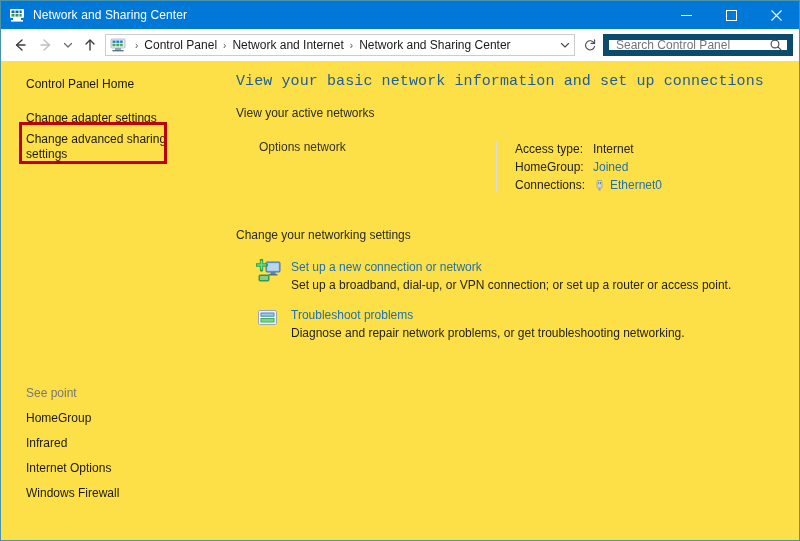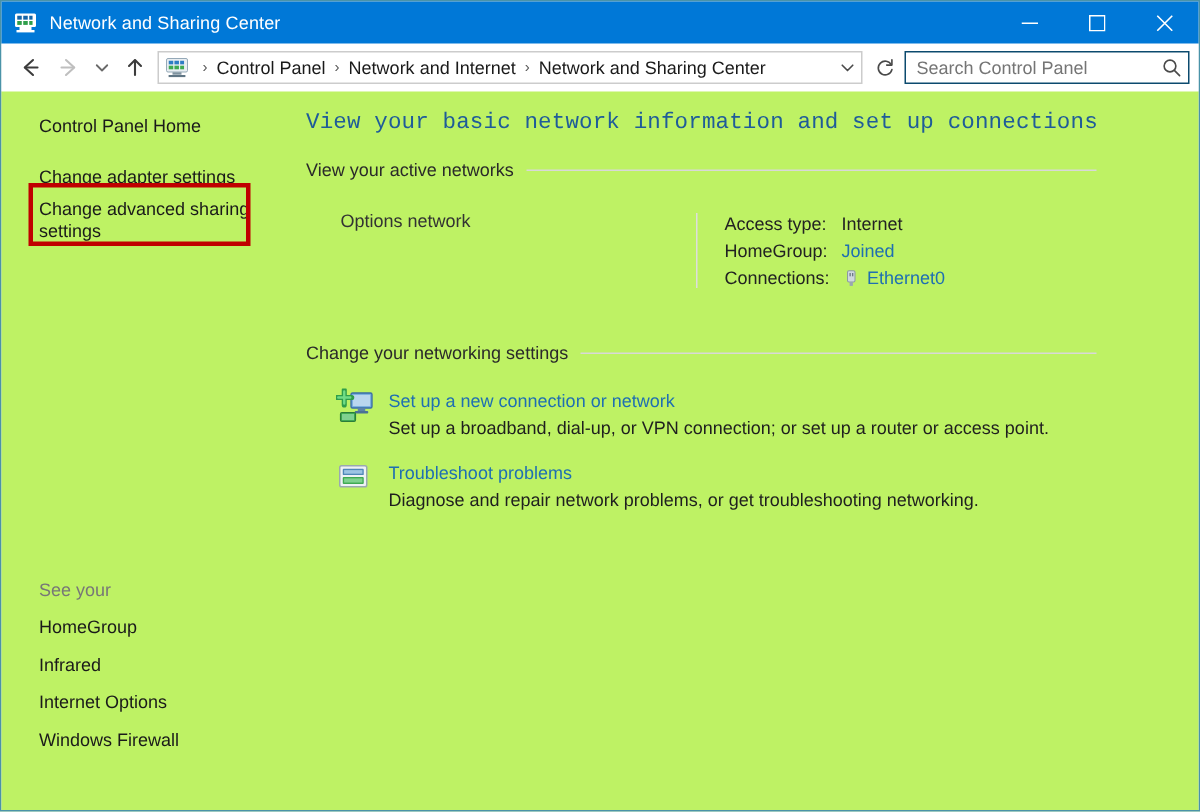--- a/index.html
+++ b/index.html
@@ -130,7 +130,7 @@
   .searchbox {
     width: 190px;
     height: 22px;
-    border: 1px solid #0c4a6e;
+    border: 6px solid #0c4a6e;
     background: #ffffff;
     display: flex;
     align-items: center;

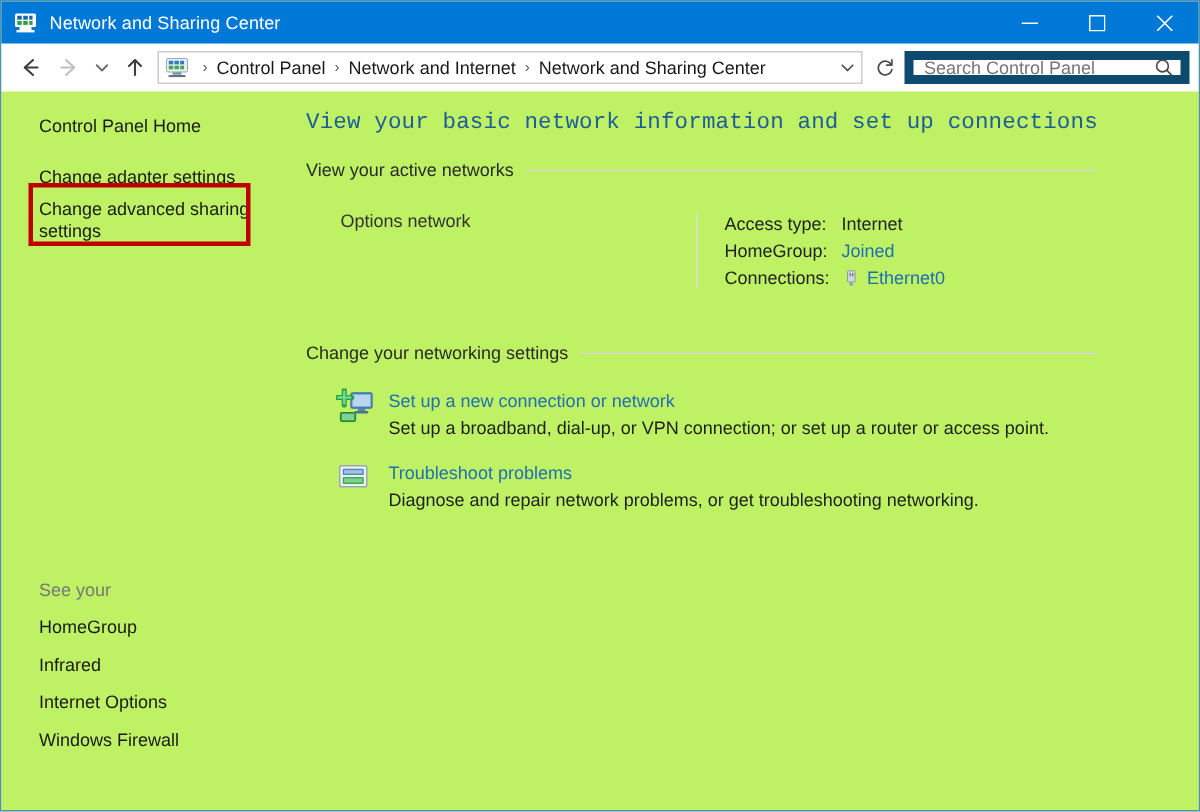--- a/index.html
+++ b/index.html
@@ -158,9 +158,10 @@
   .content {
     flex: 1 1 auto;
     display: flex;
-    background: #bef264;
+    background: #fde047;
     position: relative;
     min-height: 0;
+    gap: 32px;
   }
 
   .sidebar {

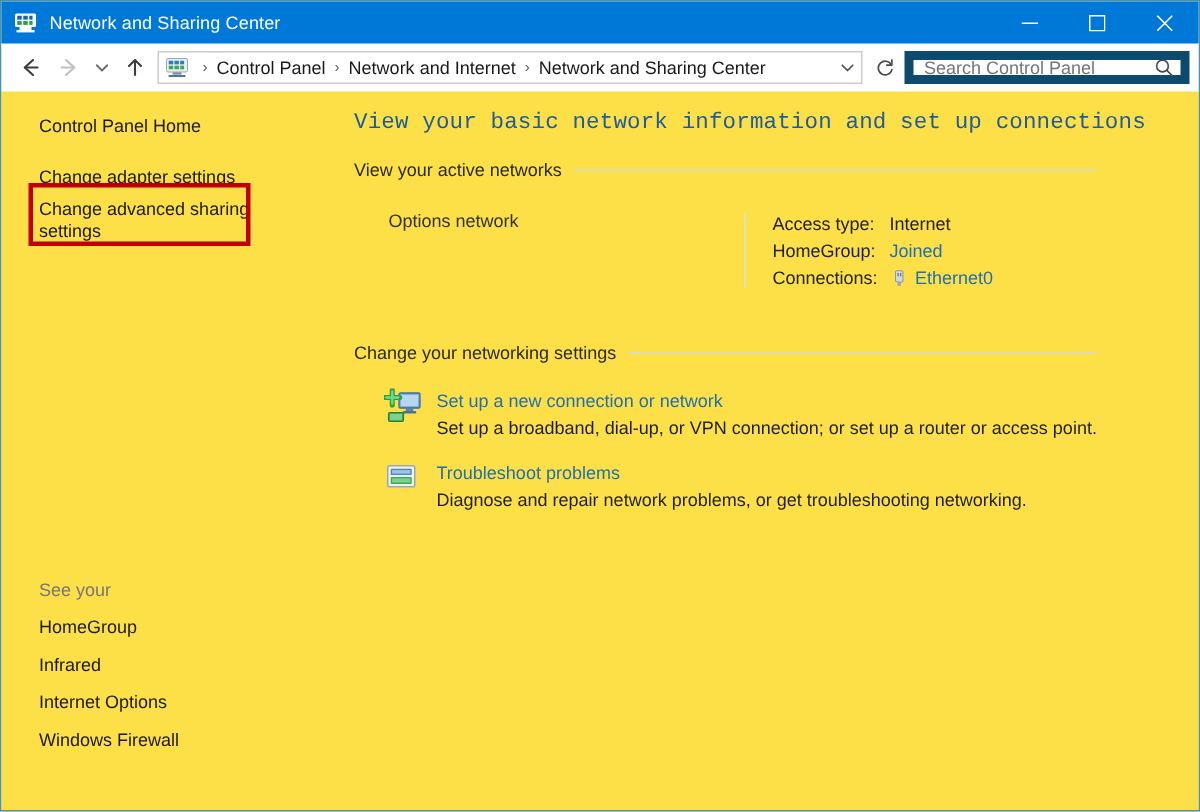--- a/index.html
+++ b/index.html
@@ -431,7 +431,7 @@
       <div class="highlight-box"></div>
 
       <div class="see-also">
-        <div class="see-also-title">See your</div>
+        <div class="see-also-title">See point</div>
         <div class="side-link">HomeGroup</div>
         <div class="side-link">Infrared</div>
         <div class="side-link">Internet Options</div>

